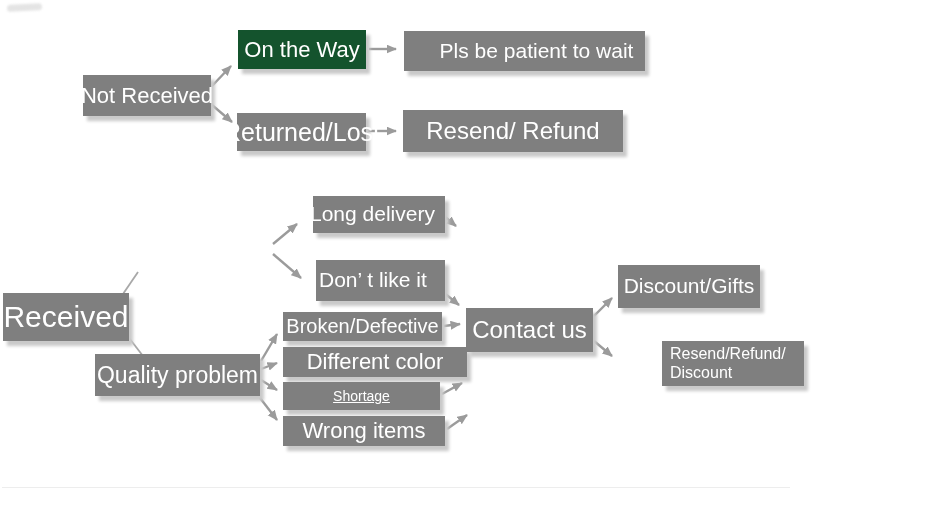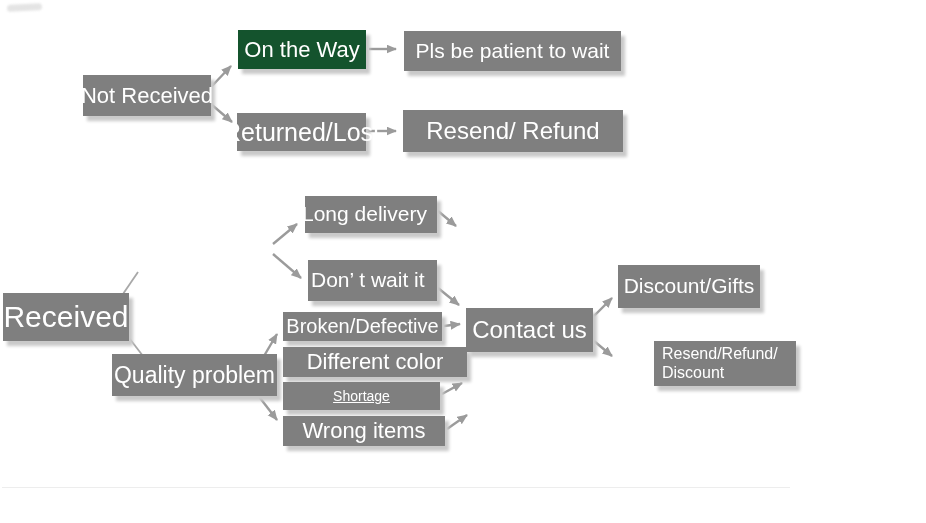--- a/index.html
+++ b/index.html
@@ -60,7 +60,7 @@
 
   <div class="node" style="left: 238px; top: 30px; width: 128px; height: 39px; font-size: 22px; background: #14532d; color: rgb(255, 255, 255);">On the Way</div>
 
-  <div class="node" style="left: 404px; top: 31px; width: 217px; height: 40px; font-size: 21px; background: rgb(127, 127, 127); color: rgb(255, 255, 255);">Pls be patient to wait</div>
+  <div class="node" style="left: 404px; top: 31px; width: 217px; height: 40px; font-size: 21px; background: rgb(127, 127, 127); color: rgb(255, 255, 255); padding-left: 24px;">Pls be patient to wait</div>
 
   <div class="node" style="left: 237px; top: 113px; width: 129px; height: 38px; font-size: 25px; background: rgb(127, 127, 127); color: rgb(255, 255, 255);">Returned/Lost</div>
 

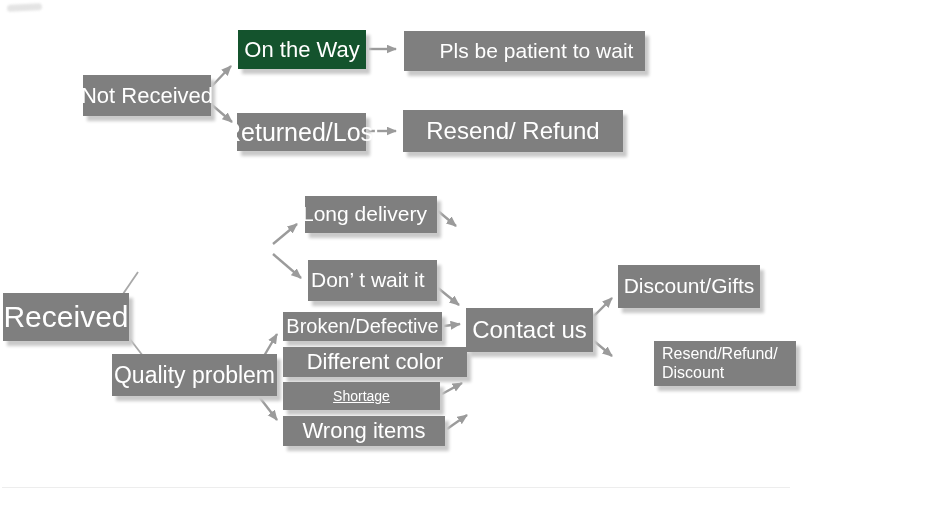--- a/index.html
+++ b/index.html
@@ -13,7 +13,7 @@
     box-shadow:4px 5px 3px #c9c9c9;
     line-height:1.05;white-space:nowrap;
   }
-  .node.left{justify-content:flex-start;}
+  .node.left{justify-content:flex-start;margin-left:8px;}
   .node .twoline{display:block;white-space:normal;line-height:1.15;}
   #edges{position:absolute;left:0;top:0;}
   .faint-bottom-line{position:absolute;left:2px;top:487px;width:788px;height:1px;background:#ededed;}

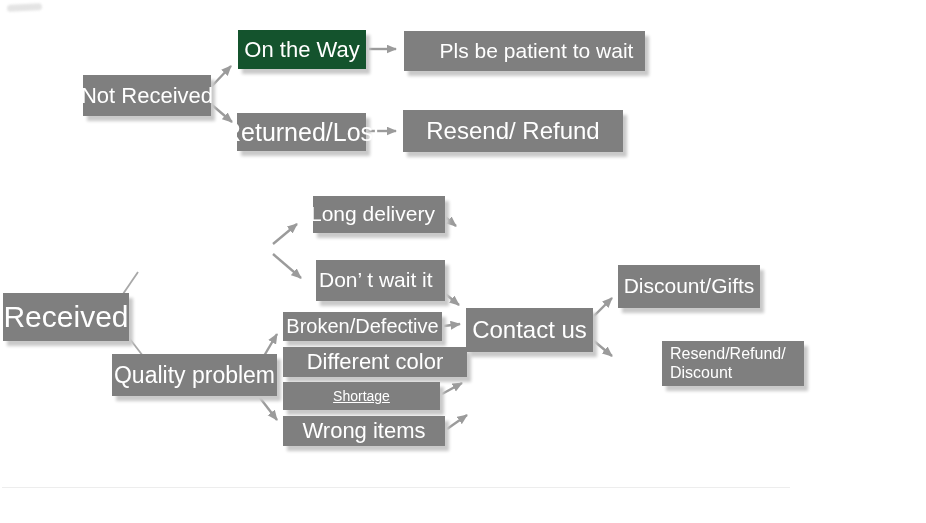--- a/index.html
+++ b/index.html
@@ -71,7 +71,7 @@
 
   <div class="node left" style="left: 305px; top: 196px; width: 132px; height: 37px; font-size: 21px; text-indent: -3px; background: rgb(127, 127, 127); color: rgb(255, 255, 255);">Long delivery</div>
 
-  <div class="node left" style="left: 308px; top: 260px; height: 41px; font-size: 21px; padding-left: 3px; width: 126px; background: rgb(127, 127, 127); color: rgb(255, 255, 255);">Don’ t wait it</div>
+  <div class="node left" style="left: 308px; top: 260px; height: 41px; font-size: 21px; padding-left: 3px; width: 126px; background: rgb(127, 127, 127); color: rgb(255, 255, 255);">Don’ t like it</div>
 
   <div class="node" style="left: 95px; top: 354px; width: 165px; height: 42px; font-size: 23px; background: rgb(127, 127, 127); color: rgb(255, 255, 255); margin-left: 17px;">Quality problem</div>
 

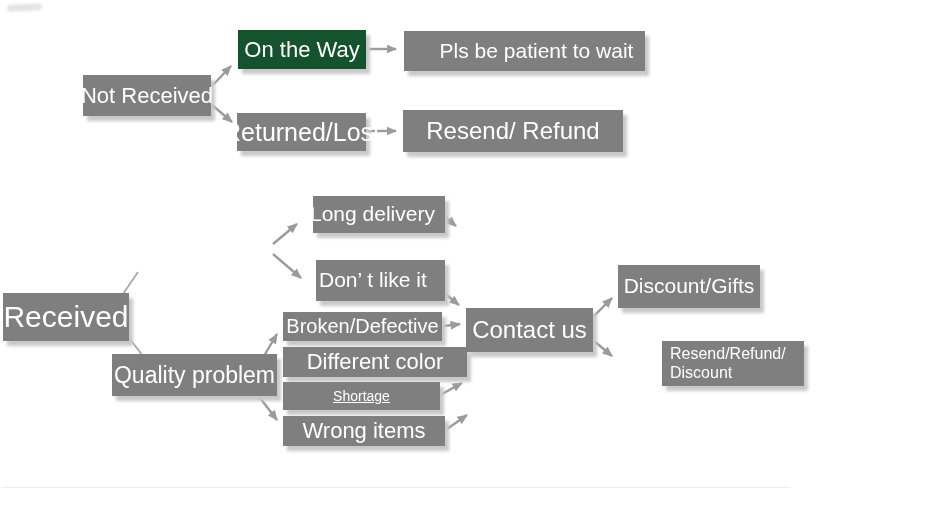--- a/index.html
+++ b/index.html
@@ -73,7 +73,7 @@
 
   <div class="node left" style="left: 308px; top: 260px; height: 41px; font-size: 21px; padding-left: 3px; width: 126px; background: rgb(127, 127, 127); color: rgb(255, 255, 255);">Don’ t like it</div>
 
-  <div class="node" style="left: 95px; top: 354px; width: 165px; height: 42px; font-size: 23px; background: rgb(127, 127, 127); color: rgb(255, 255, 255); margin-left: 17px;">Quality problem</div>
+  <div class="node" style="left: 95px; top: 354px; width: 165px; height: 42px; font-size: 23px; background: rgb(127, 127, 127); color: rgb(255, 255, 255);">Quality problem</div>
 
   <div class="node" style="left: 283px; top: 312px; width: 159px; height: 29px; font-size: 20px; background: rgb(127, 127, 127); color: rgb(255, 255, 255);">Broken/Defective</div>
 

